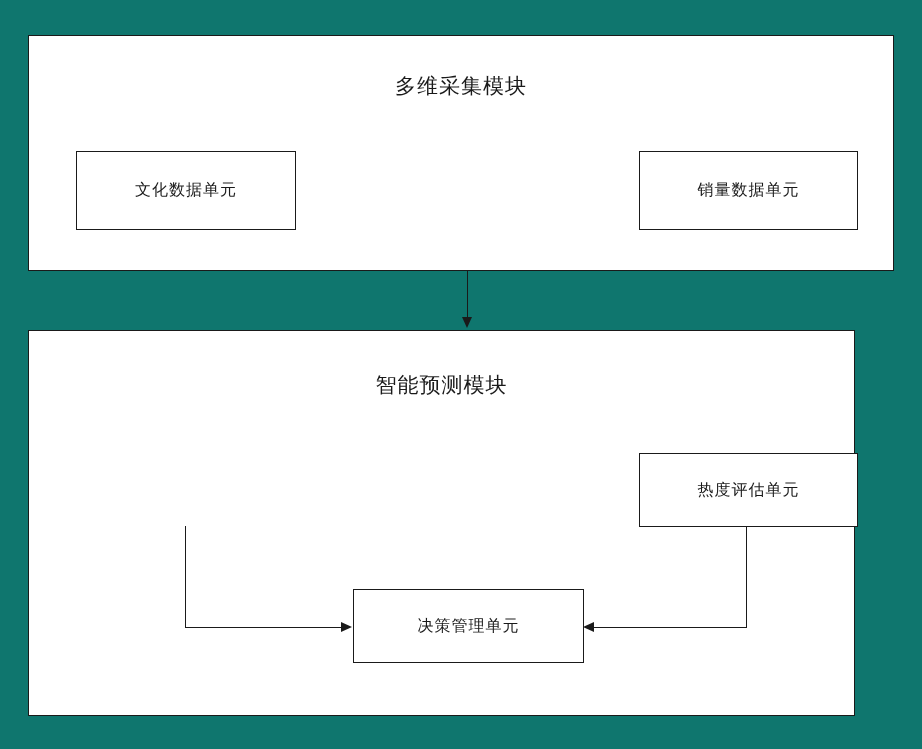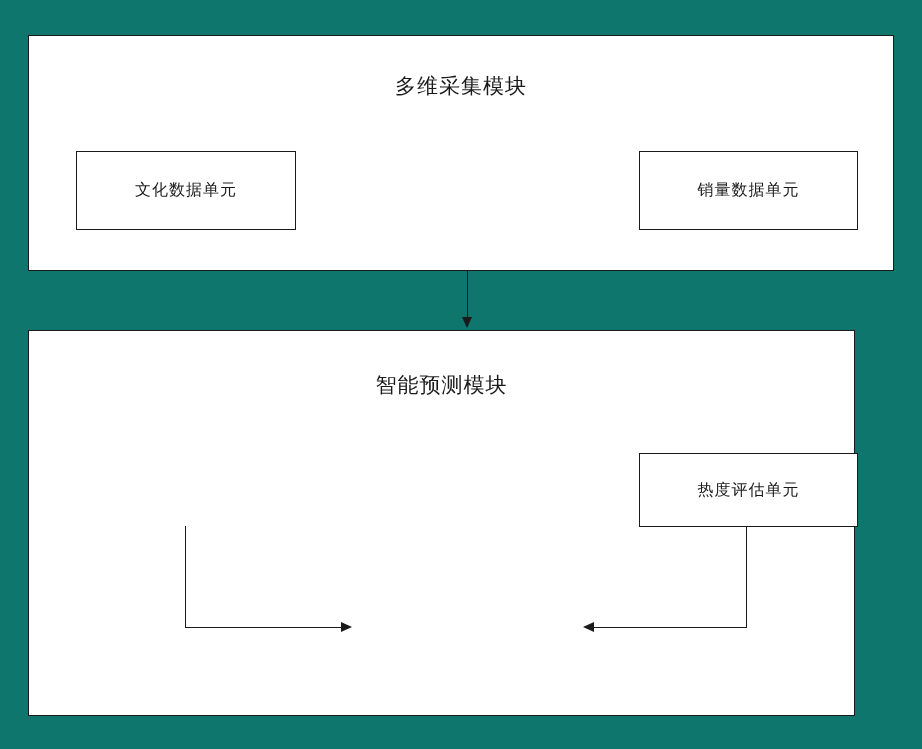--- a/index.html
+++ b/index.html
@@ -103,6 +103,9 @@
       <span class="unit-label">热度评估单元</span>
     </div>
 
+    <div class="unit" style="left:324px; top:258px; width:231px; height:74px;">
+      <span class="unit-label">决策管理单元</span>
+    </div>
   </div>
 
   <div class="conn conn-v" style="left:185px; top:526px; height:101px;"></div>

